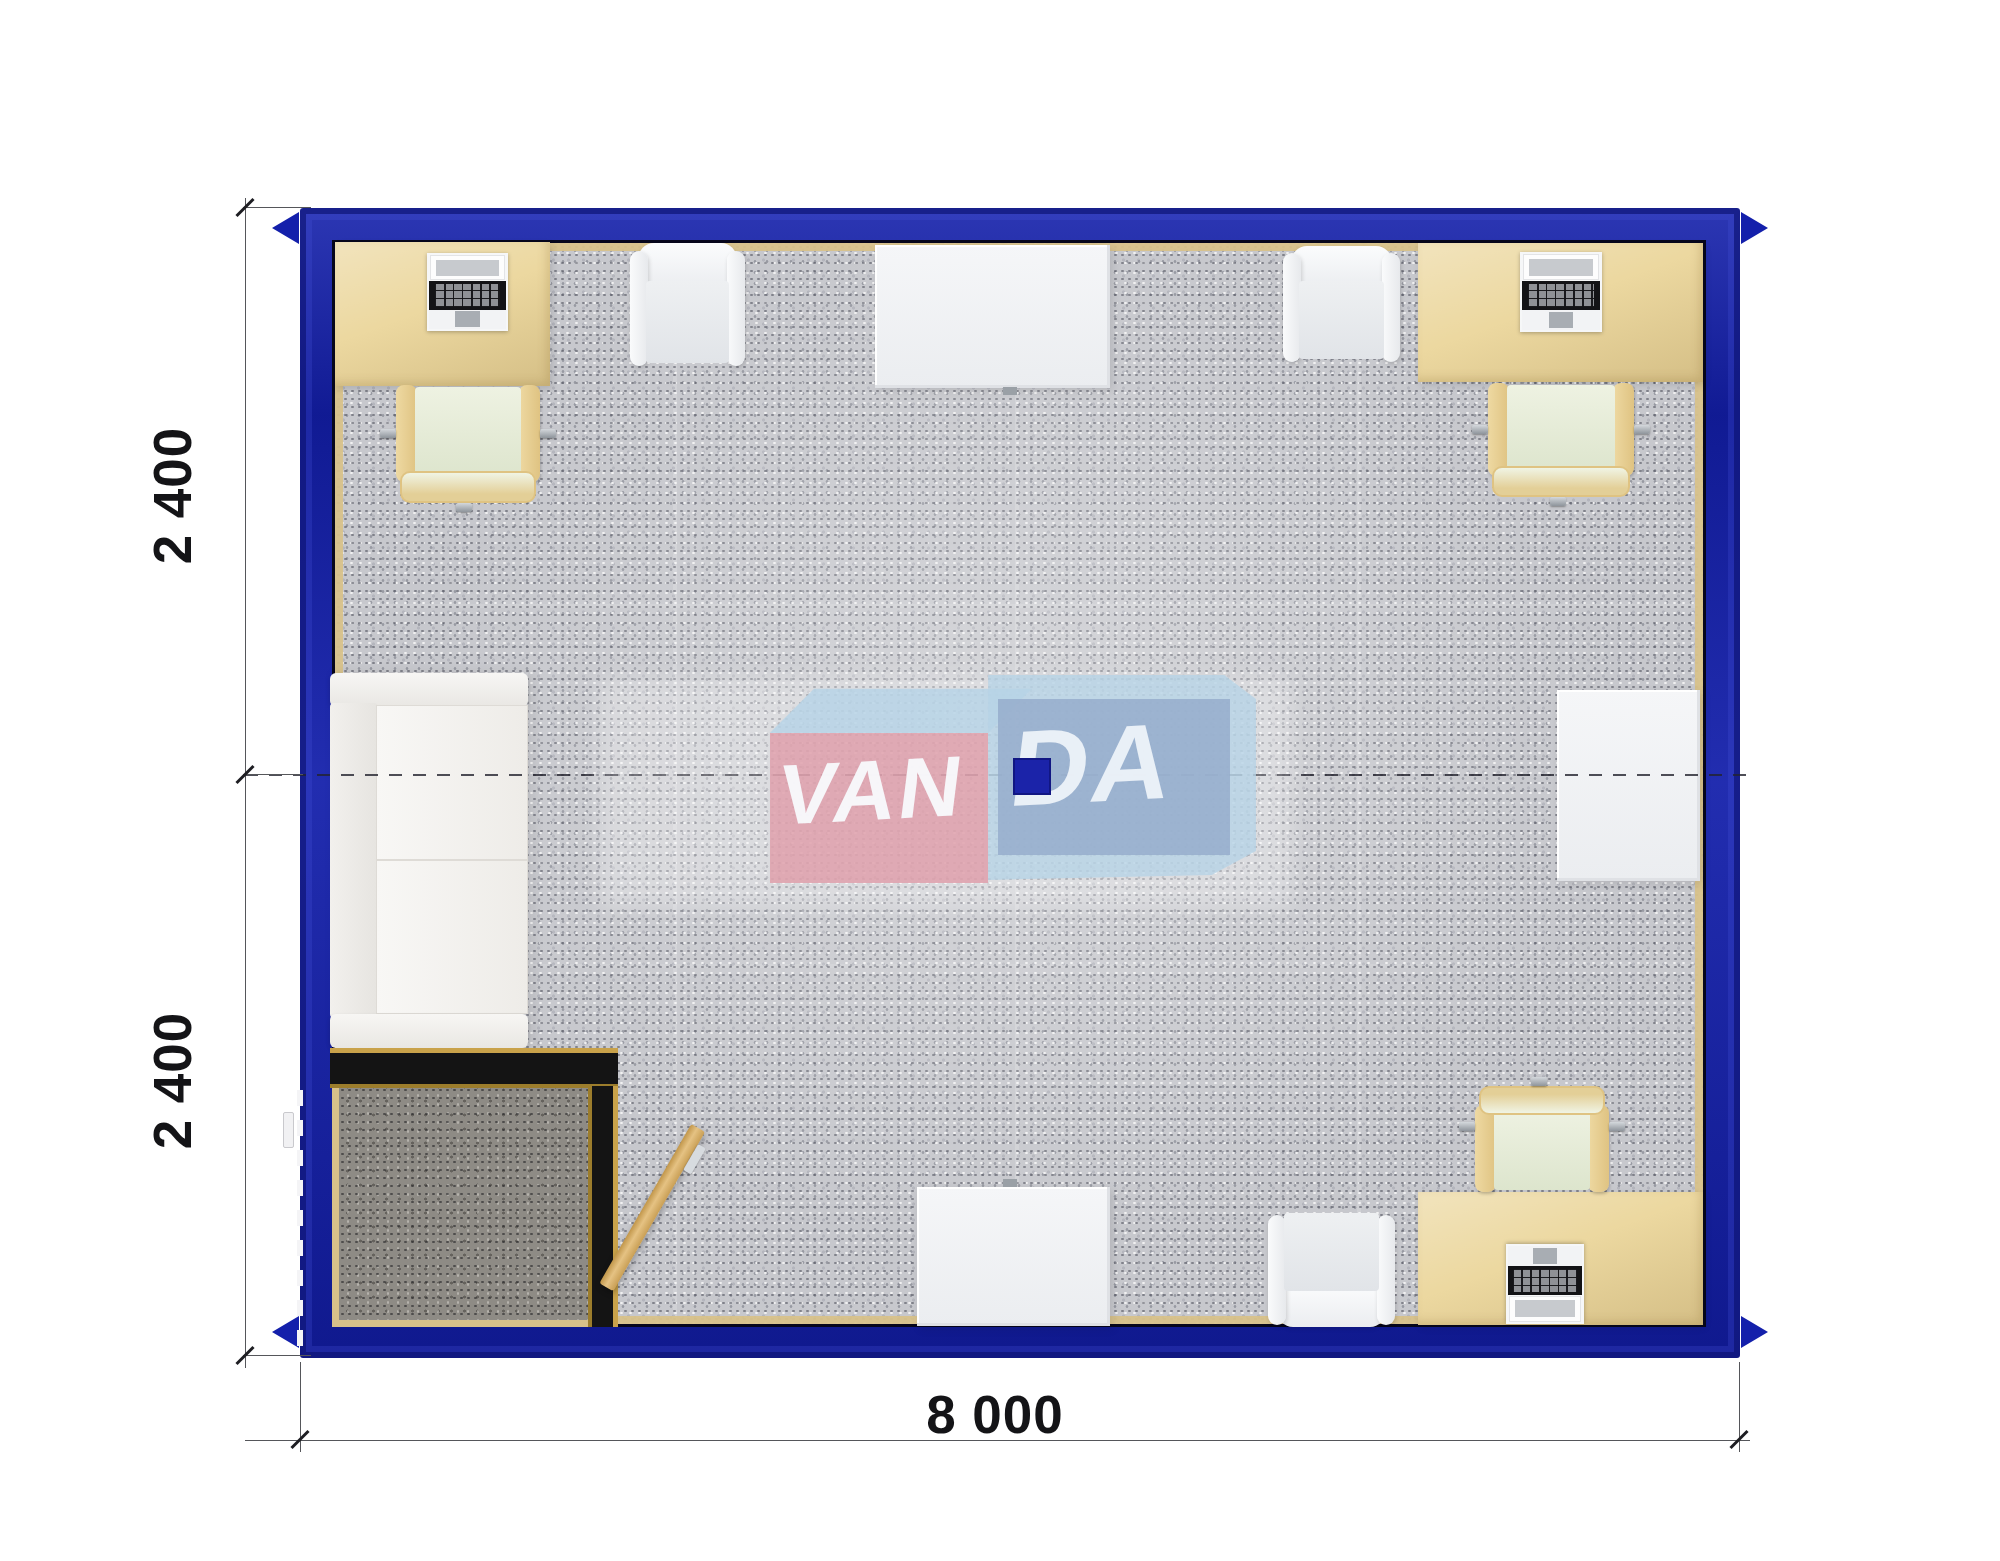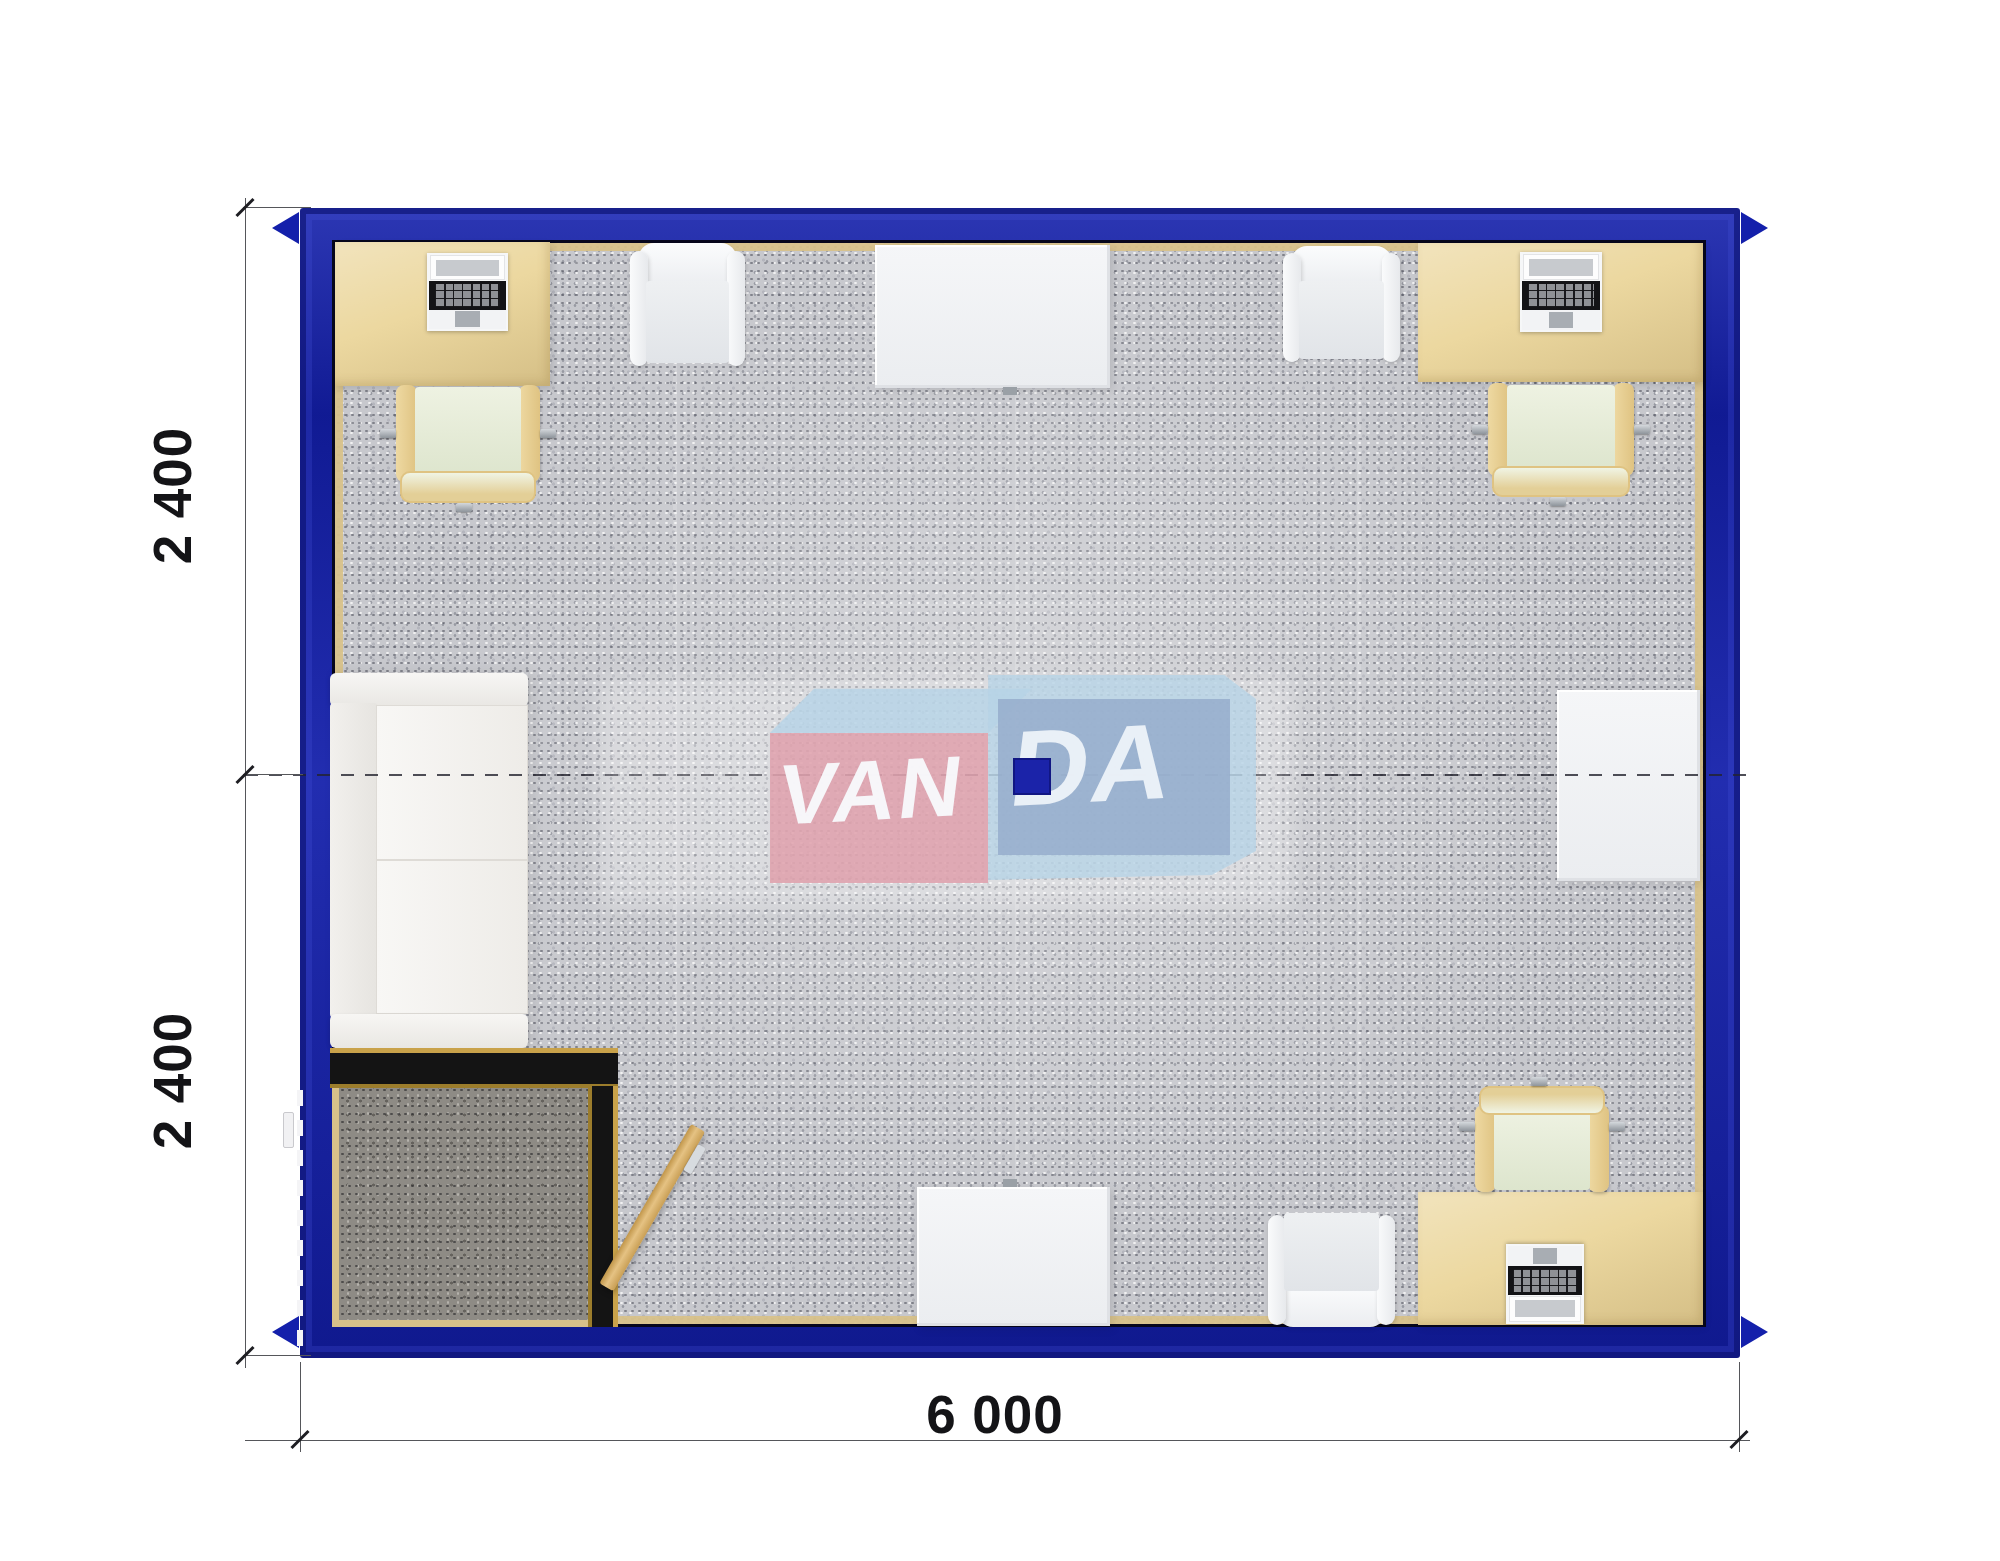--- a/index.html
+++ b/index.html
@@ -151,7 +151,7 @@
   <div class="abs dimline" style="left:1739px;top:1362px;width:1px;height:90px;"></div>
   <div class="abs tick" style="left:288px;top:1438px;"></div>
   <div class="abs tick" style="left:1727px;top:1438px;"></div>
-  <div class="abs dim-text" style="left:885px;top:1388px;">6 000</div>
+  <div class="abs dim-text" style="left:885px;top:1388px;">8 000</div>
 
   <div class="abs bld"></div>
   <div class="abs arrow l" style="left:272px;top:212px;"></div>

